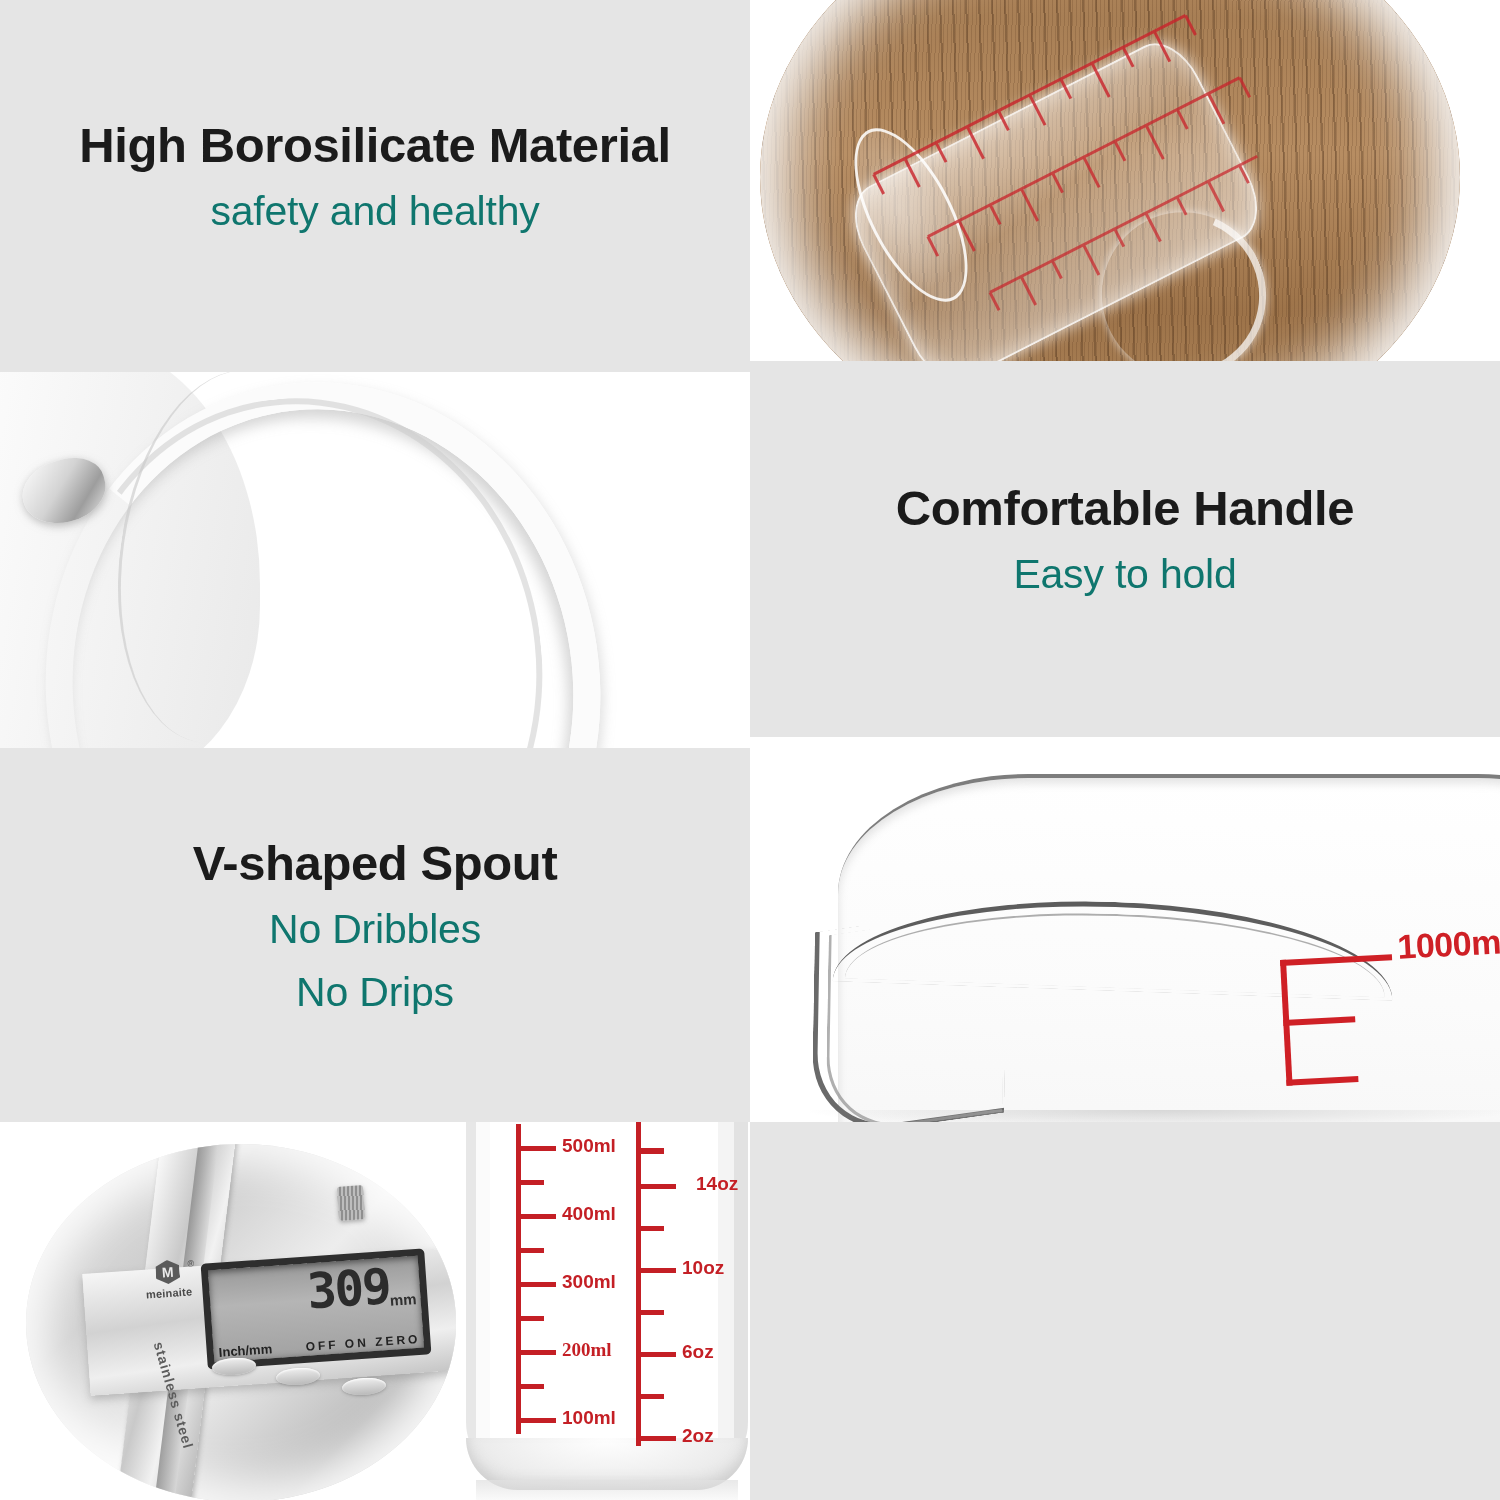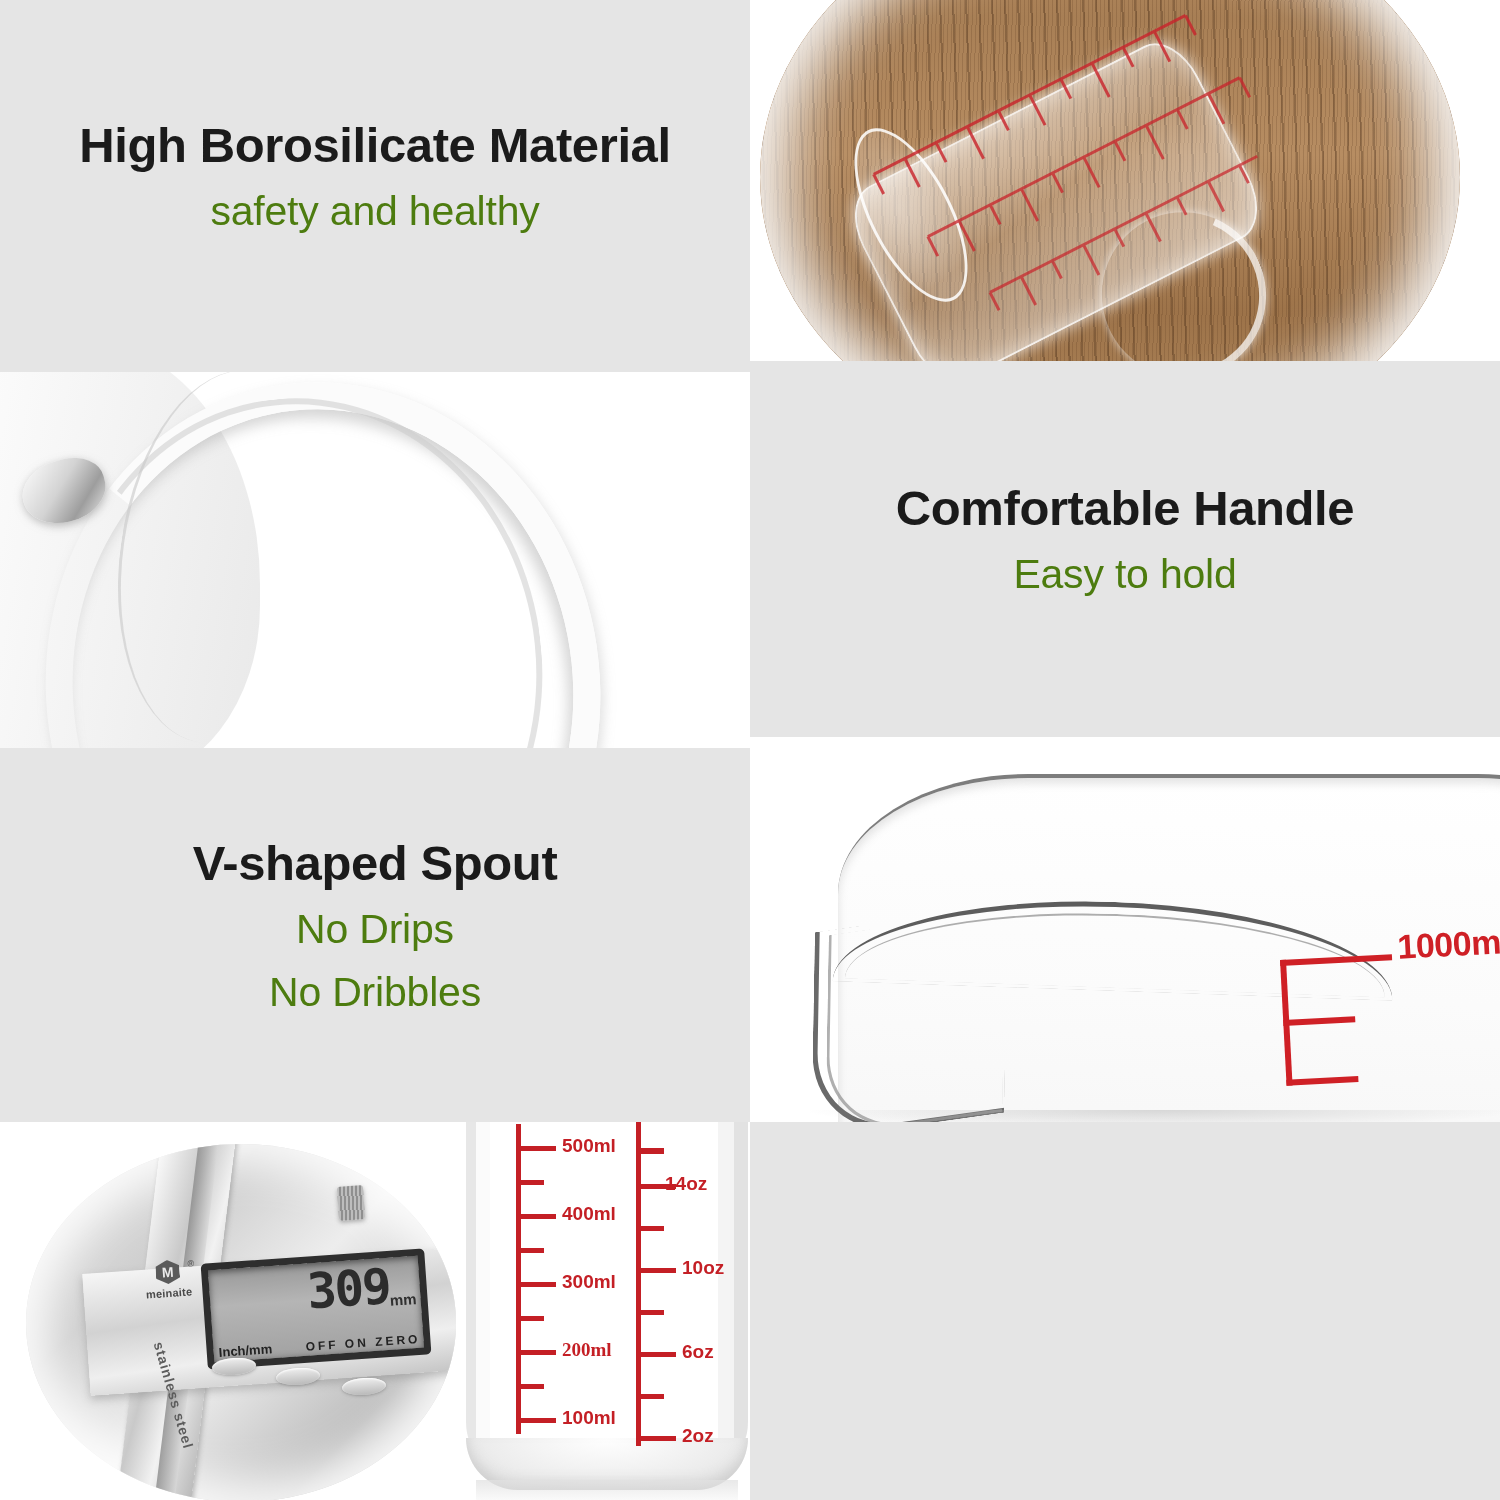--- a/index.html
+++ b/index.html
@@ -23,7 +23,7 @@
     line-height:1.04;margin:0 0 10px 0;white-space:nowrap;
   }
   .subline{
-    font-size:41px;font-weight:normal;color:#4d7c0f;letter-spacing:-0.2px;
+    font-size:41px;font-weight:normal;color:#0f766e;letter-spacing:-0.2px;
     line-height:1.13;margin:17px;
   }
 

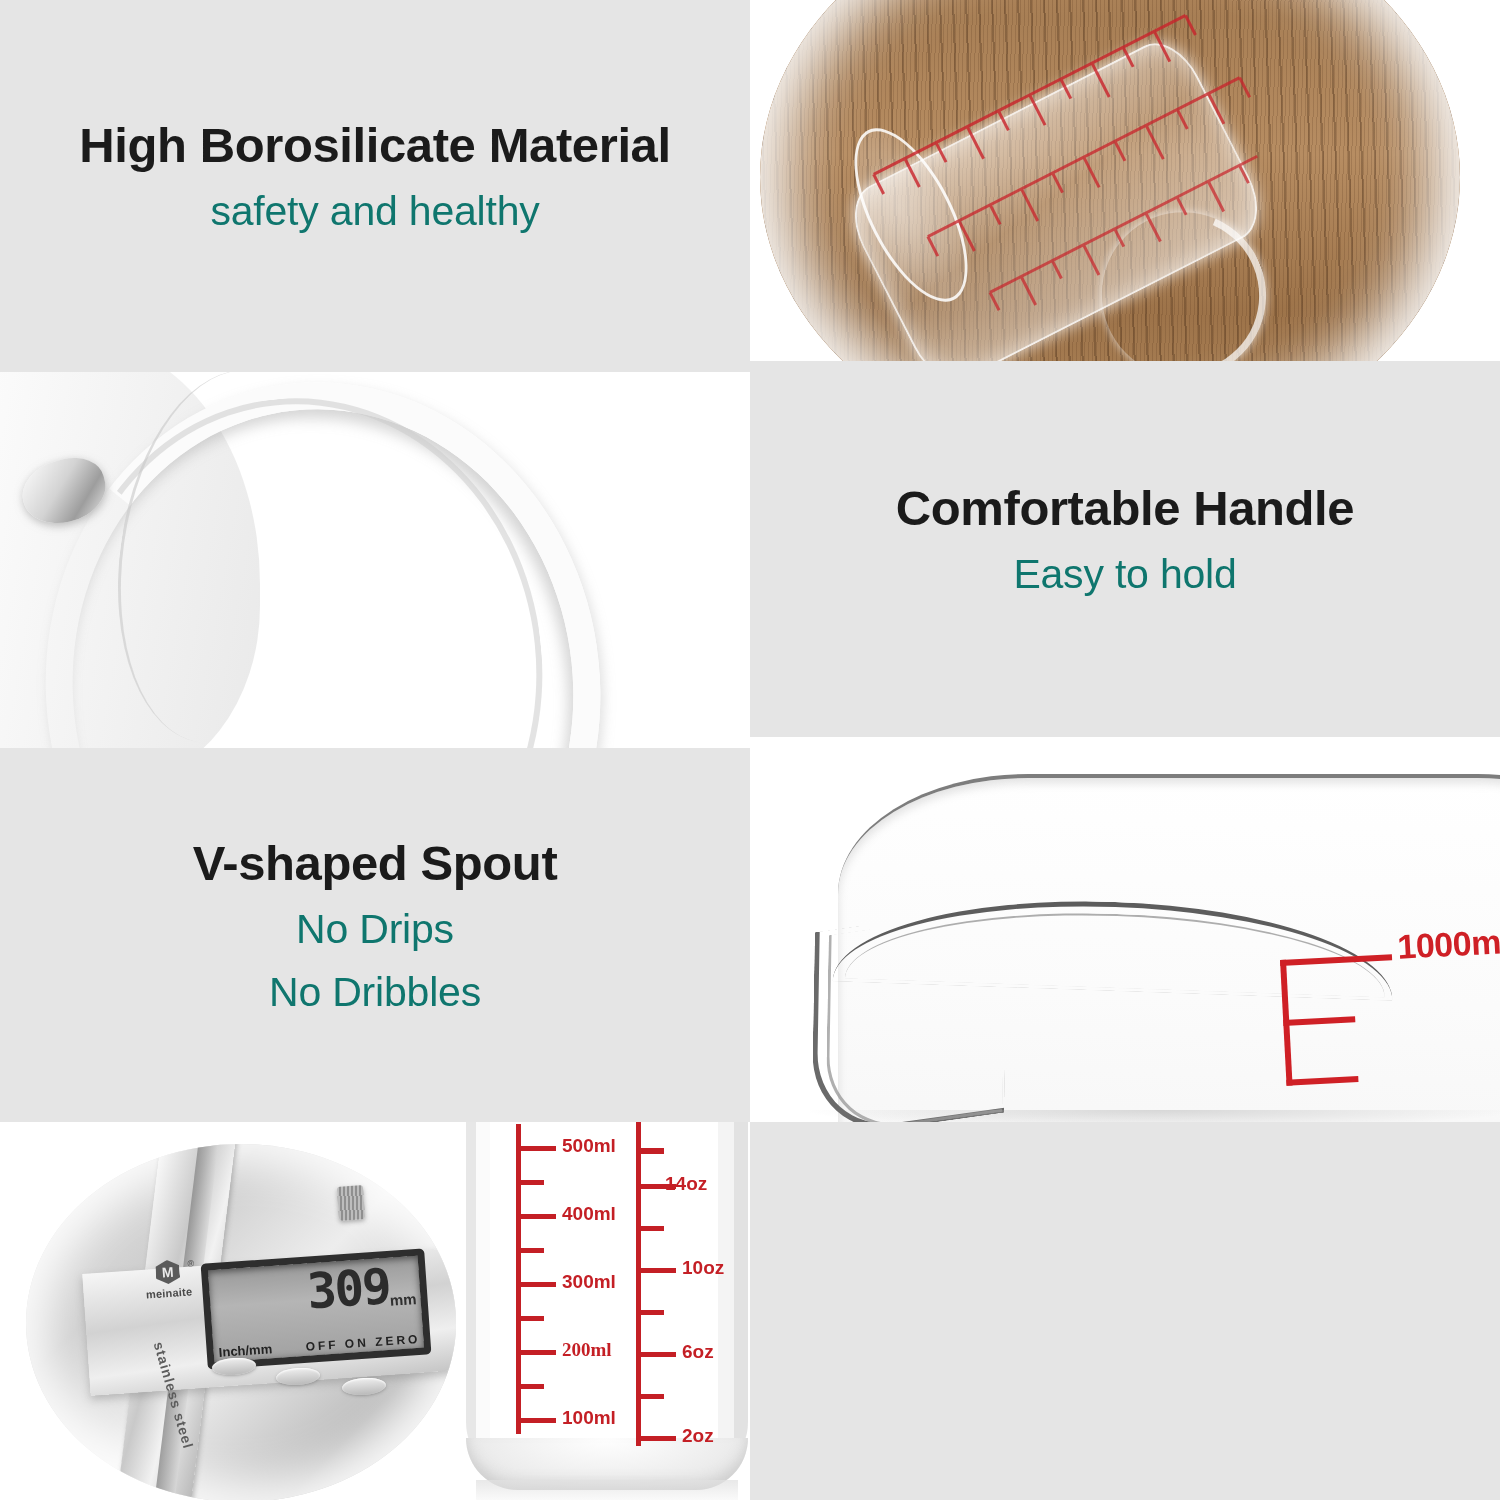--- a/index.html
+++ b/index.html
@@ -331,8 +331,8 @@
   <div class="cell c-gray" style="left:0;top:748px;width:750px;height:374px;">
     <div class="txtwrap">
       <div class="headline">V-shaped Spout</div>
+      <div class="subline">No Dribbles</div>
       <div class="subline">No Drips</div>
-      <div class="subline">No Dribbles</div>
     </div>
   </div>
 

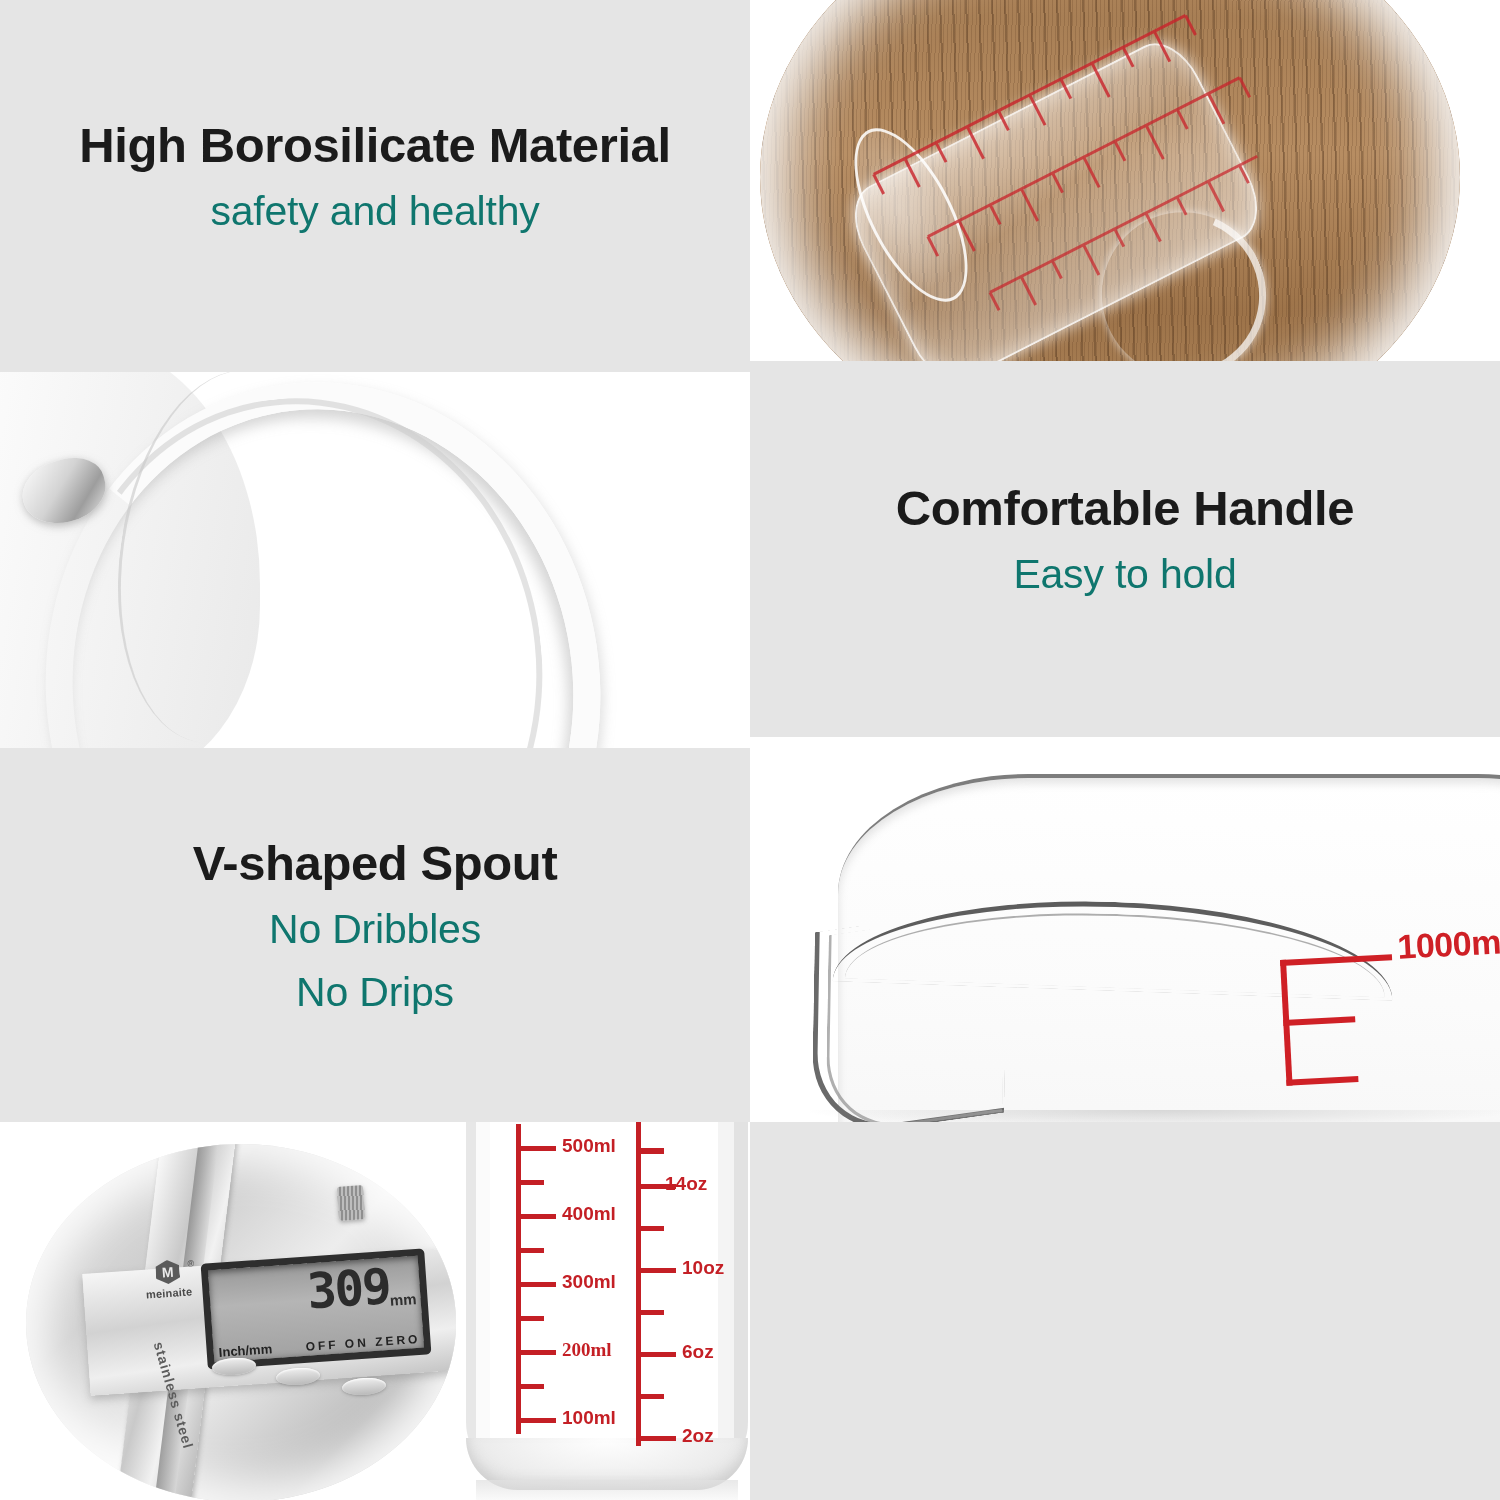--- a/index.html
+++ b/index.html
@@ -411,7 +411,7 @@
         <span class="tl" style="top: -7px; left: 46px;">16oz</span>
             <span class="tk" style="top: 39px; width: 28px;"></span>
             <span class="tk" style="top: 74px; width: 40px;"></span>
-            <span class="tl" style="top: 63px; left: 29px;">14oz</span>
+            <span class="tl" style="top: 63px; left: 60px;">14oz</span>
             <span class="tk" style="top: 116px; width: 28px;"></span>
             <span class="tk" style="top: 158px; width: 40px;"></span>
             <span class="tl" style="top: 147px; left: 46px;">10oz</span>

